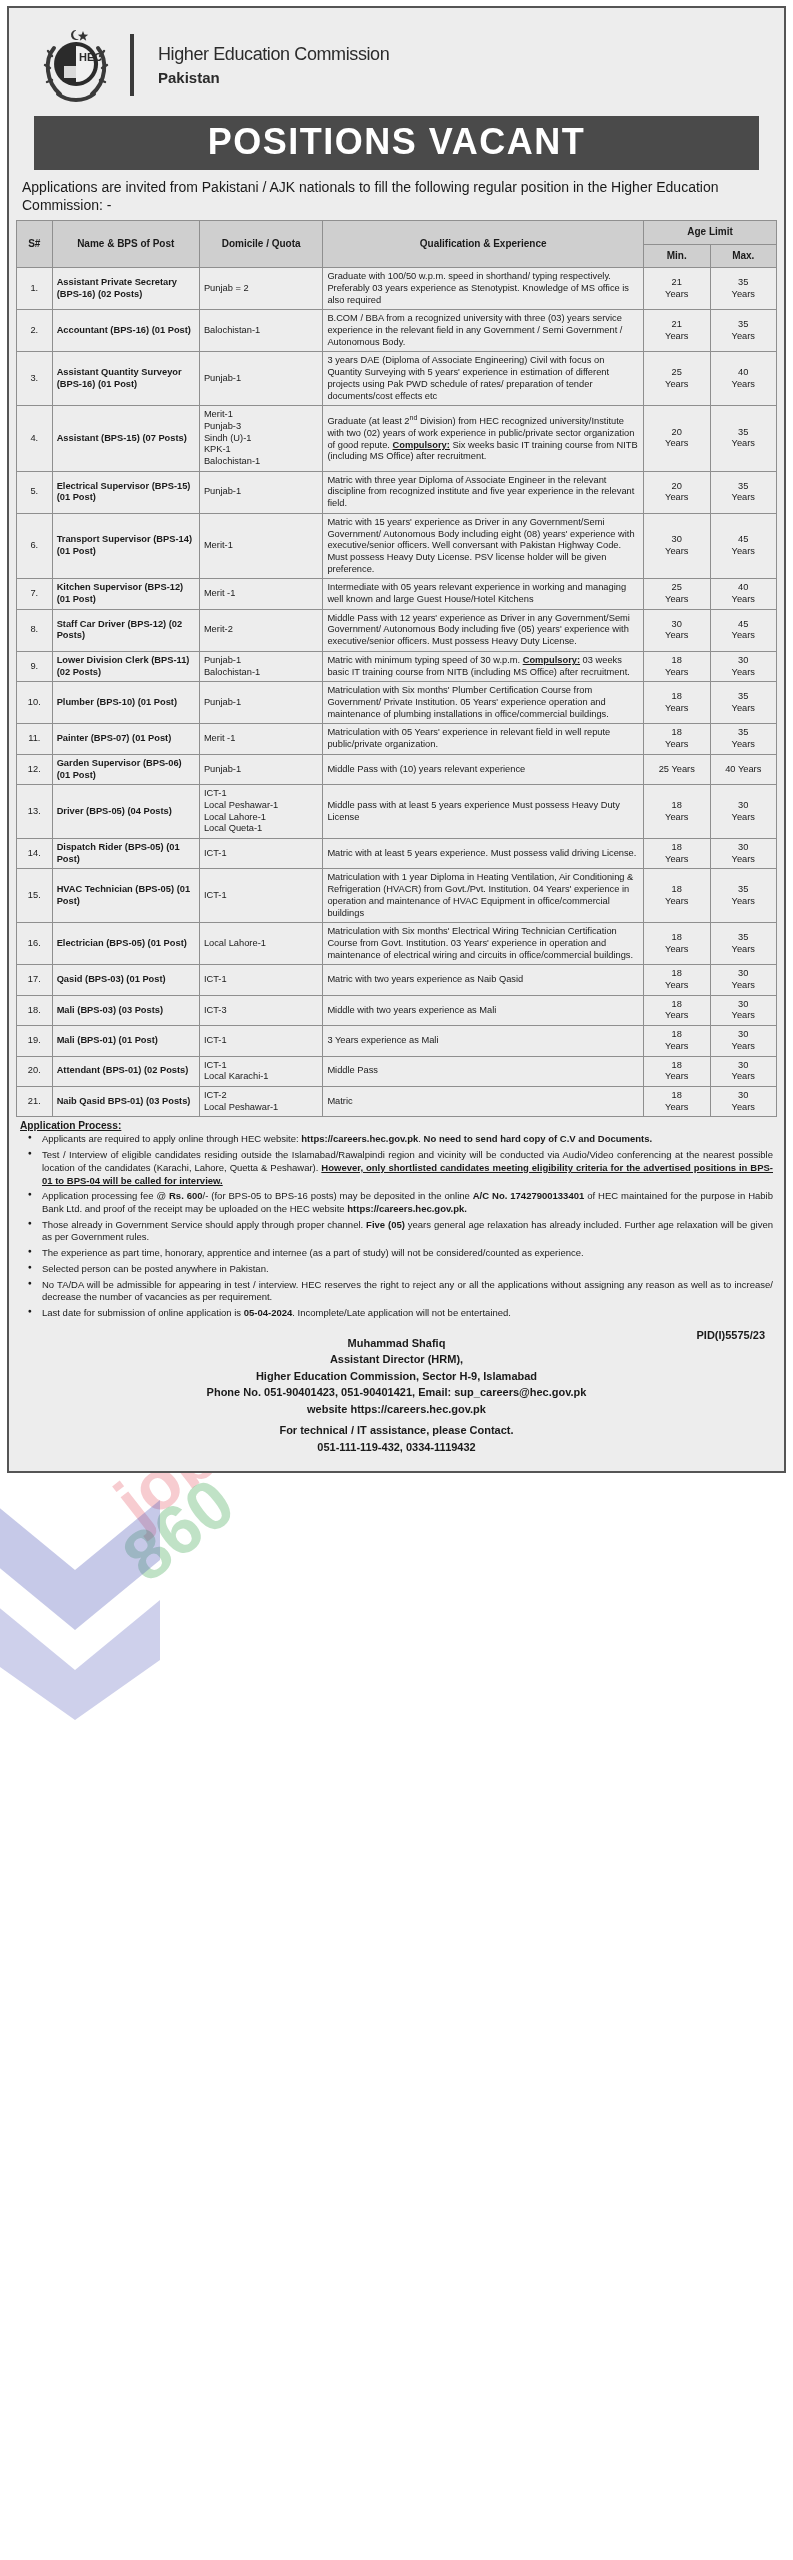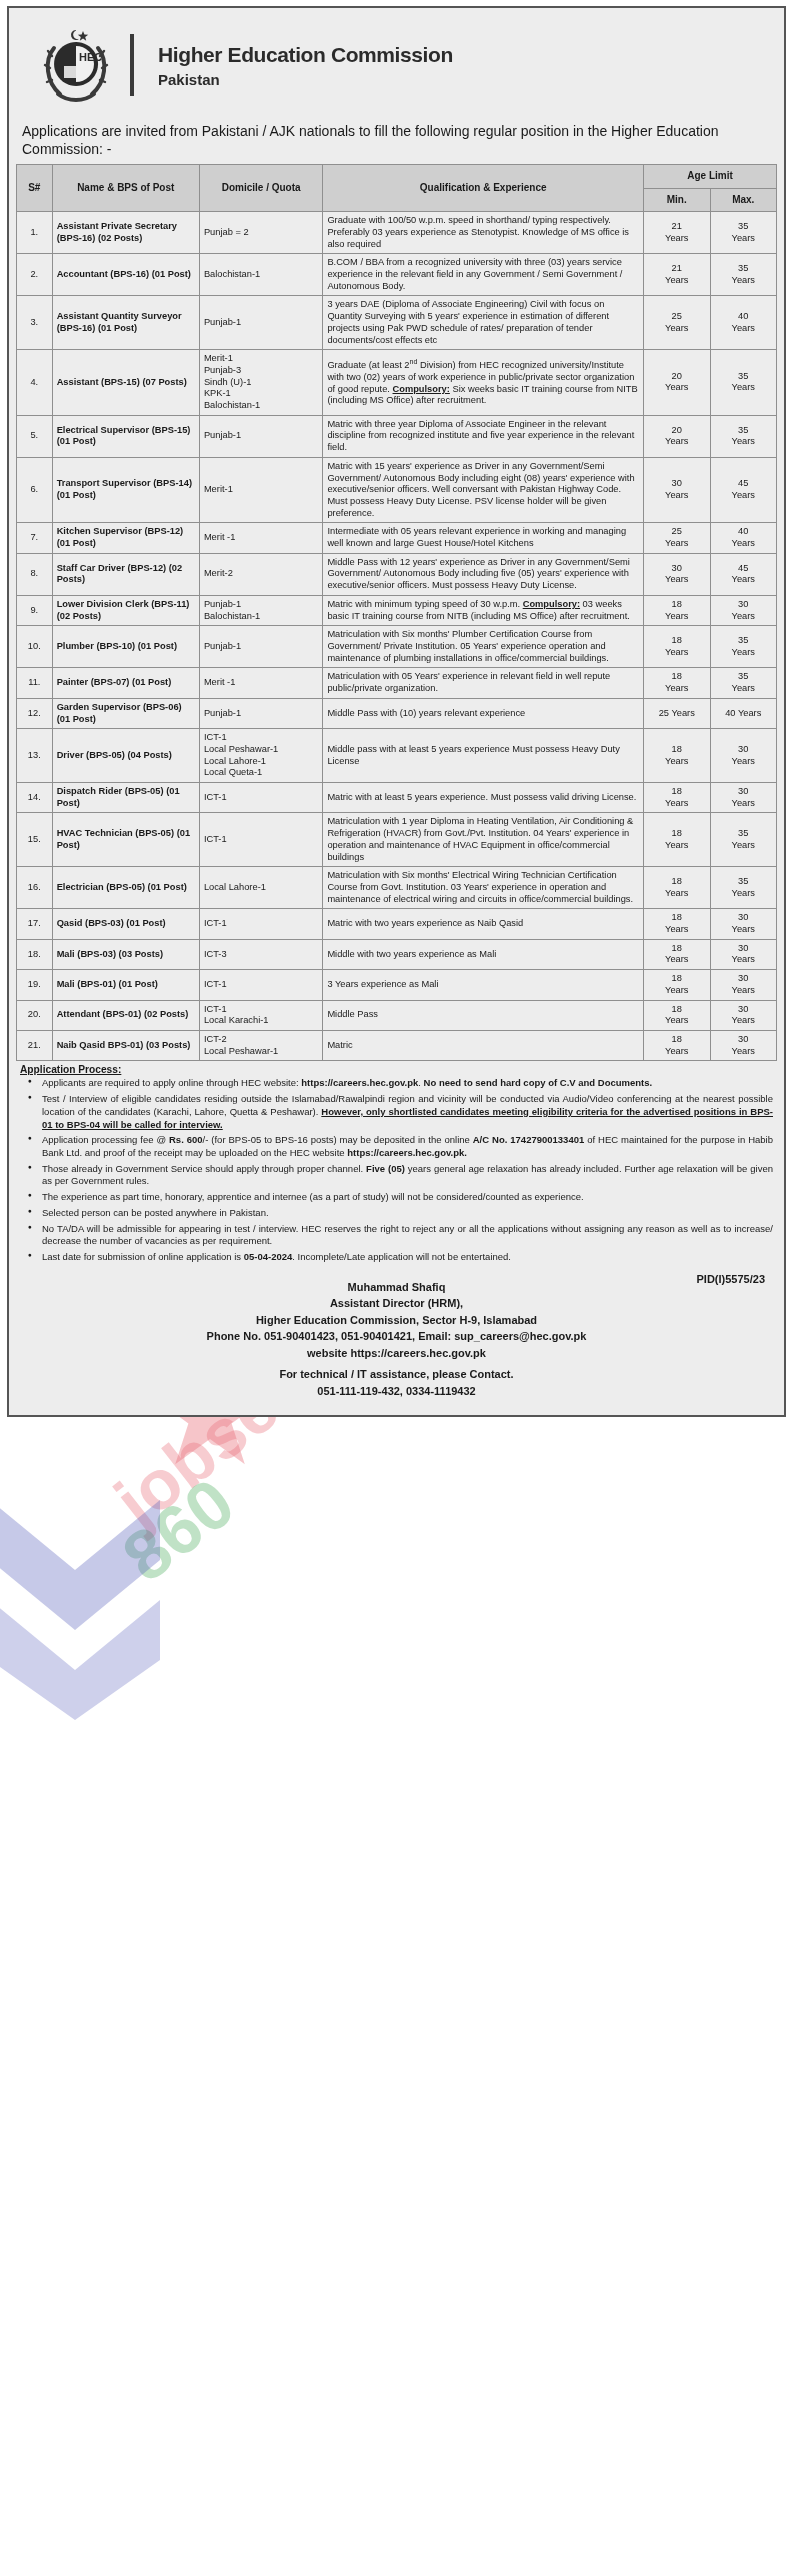--- a/index.html
+++ b/index.html
@@ -49,7 +49,7 @@
   .crest svg { display:block; }
   .vrule { width:4px; height:62px; background:#3a3a3a; flex:none; margin:0 10px 0 2px; }
   .hdr-txt { line-height:1; }
-  .hdr-title { font-size:21px; font-weight:bold; letter-spacing:-0.4px; color:#2b2b2b; }
+  .hdr-title { font-size:18px; font-weight:normal; letter-spacing:-0.4px; color:#2b2b2b; }
   .hdr-sub { font-size:15px; font-weight:bold; margin-top:7px; color:#2b2b2b; }
 
   .banner { background:#4a4a4a; color:#fff; text-align:center;

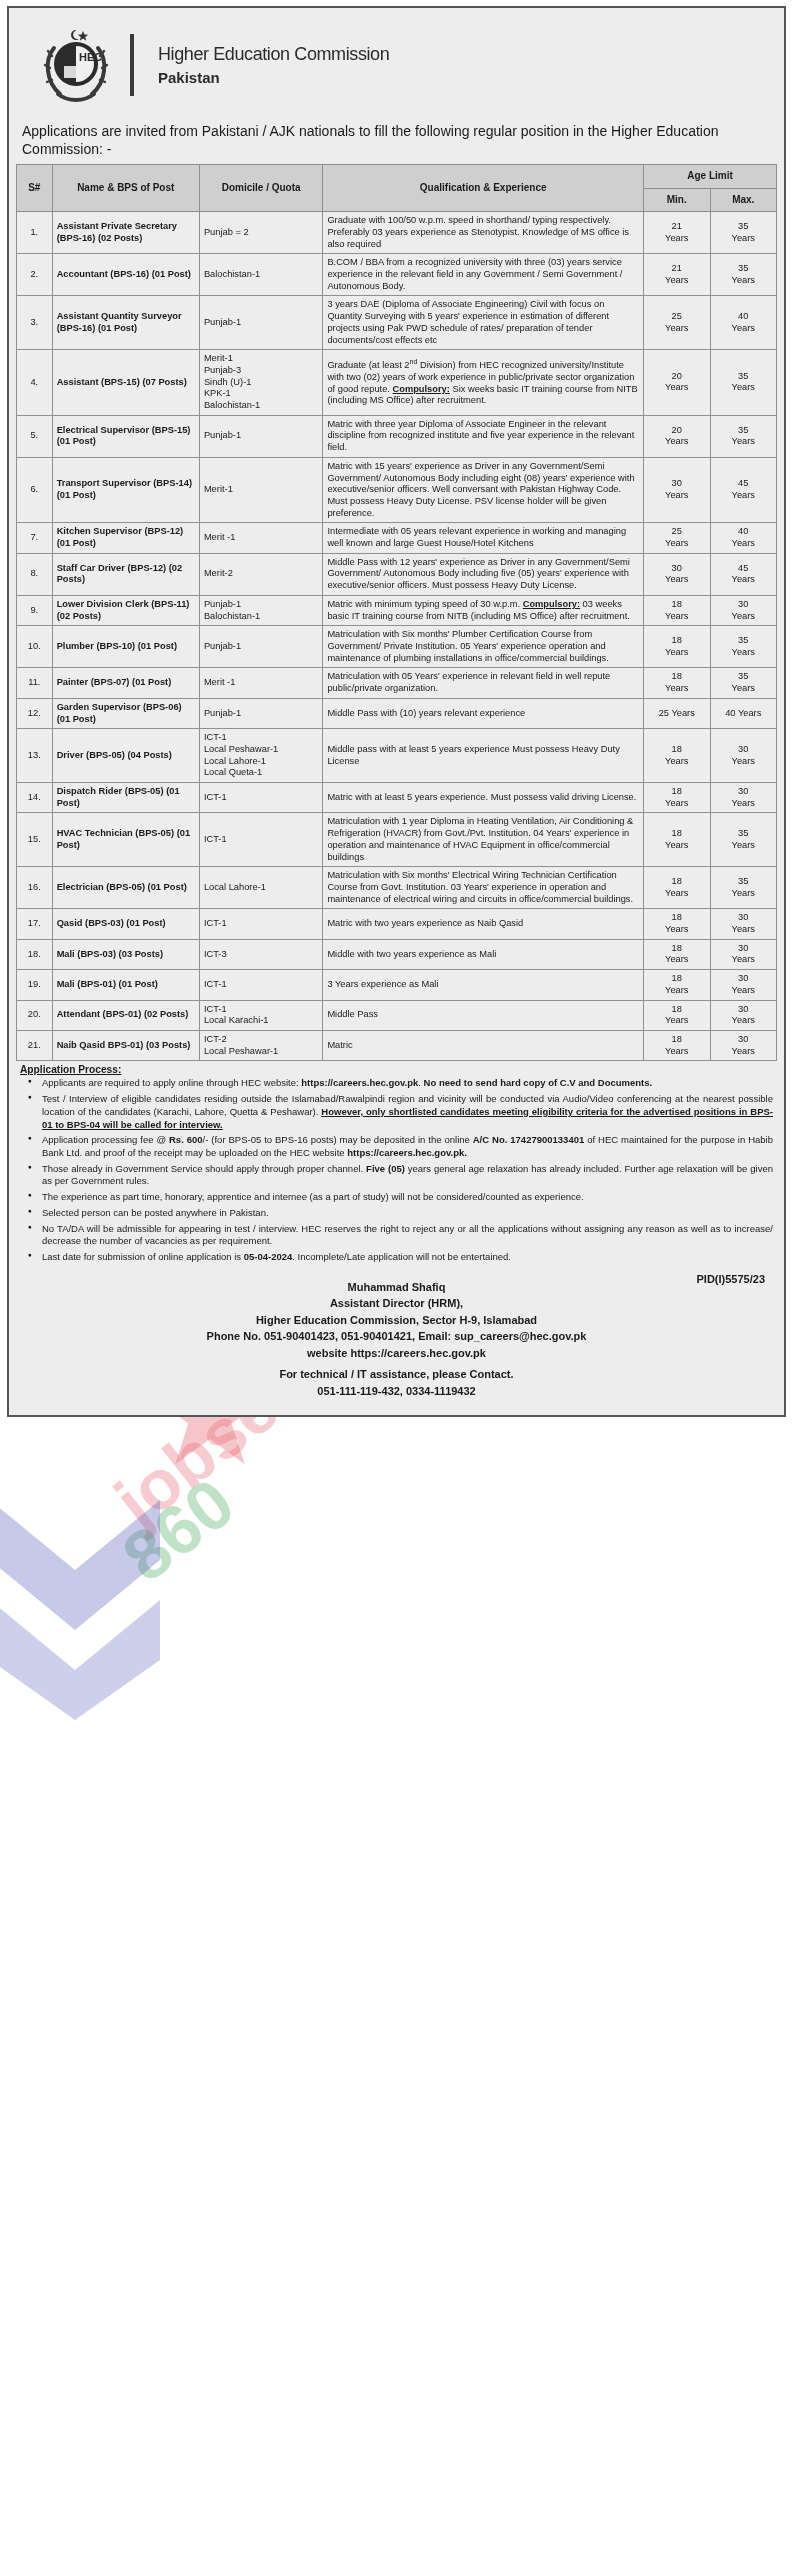--- a/index.html
+++ b/index.html
@@ -133,6 +133,7 @@
       </div>
     </div>
 
+    <div class="banner">POSITIONS VACANT</div>
 
     <div class="lead">Applications are invited from Pakistani / AJK nationals to fill the following regular position in the Higher Education Commission: -</div>
 

